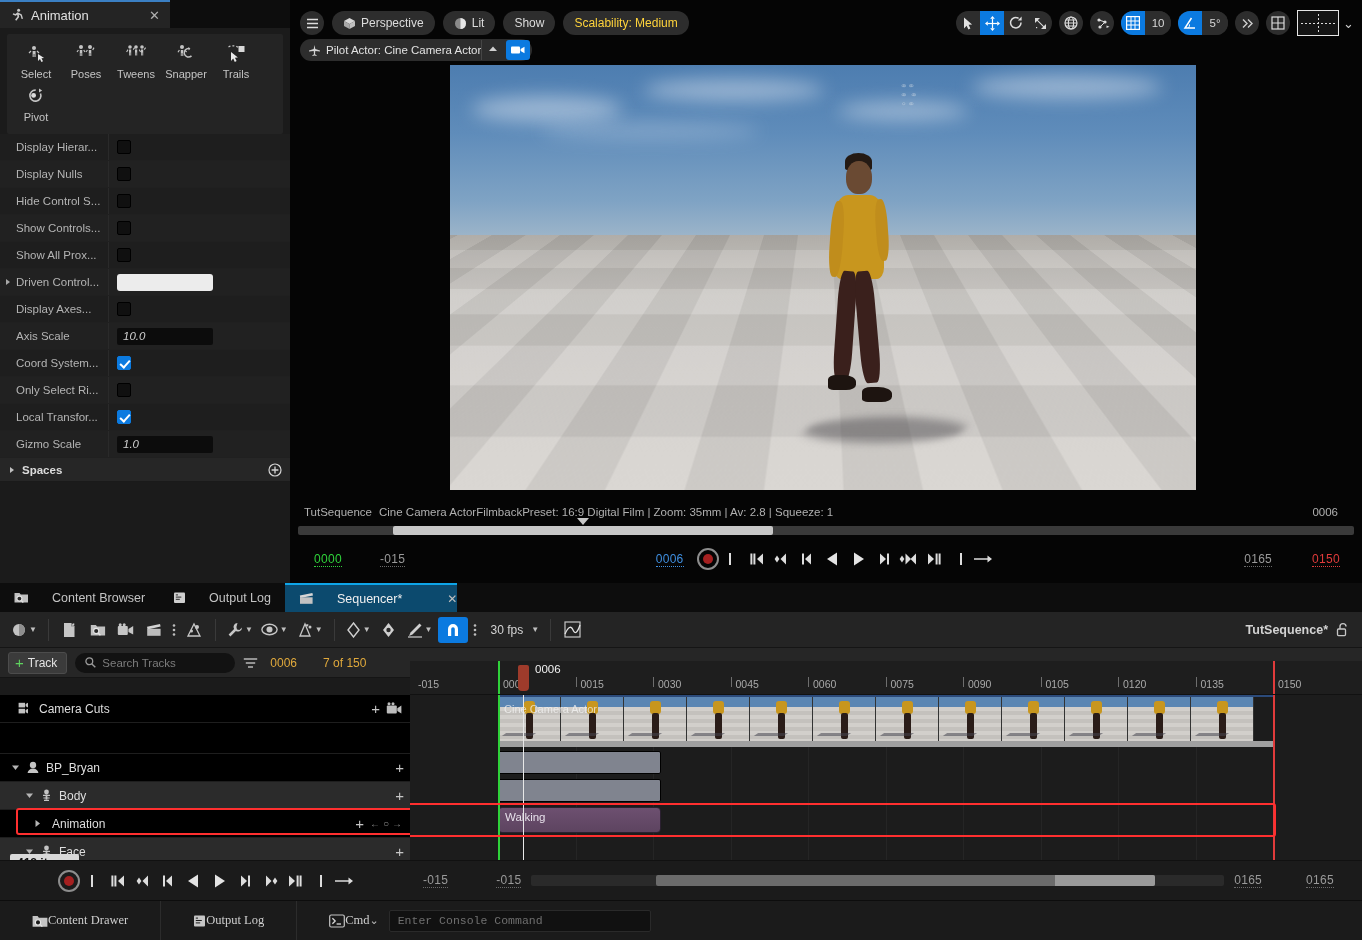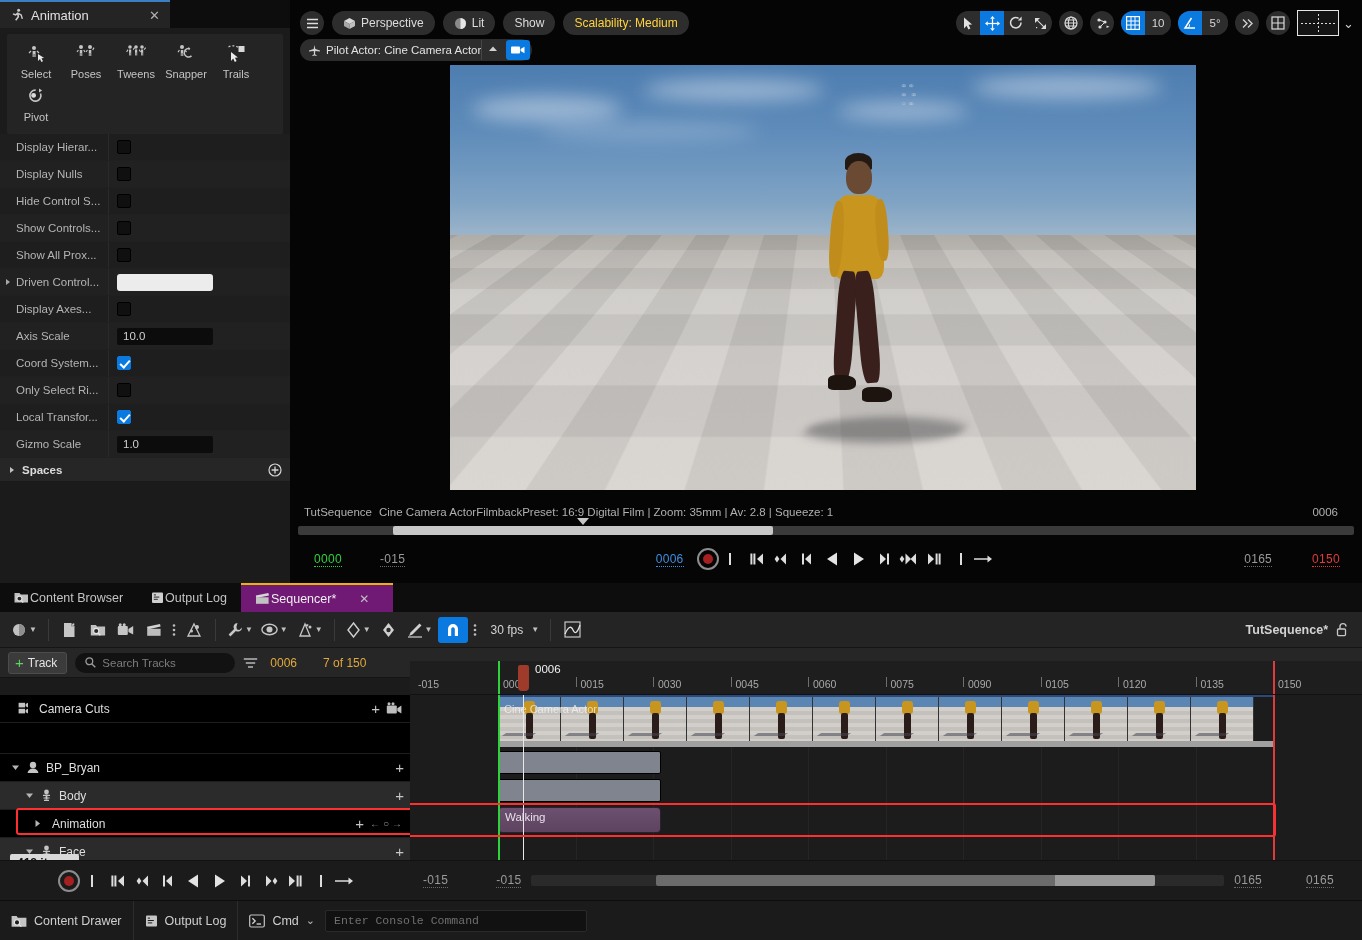--- a/index.html
+++ b/index.html
@@ -68,6 +68,7 @@
     width: 96px; height: 17px; background: #0c0c0c; border-radius: 2px;
     font-size: 11.5px; color: #cfcfcf; padding-left: 6px; line-height: 17px;
     cursor: text;
+    font-style: italic;
   }
   .whitefield {
     width: 96px; height: 17px; background: #ececec; border-radius: 3px; cursor: text;

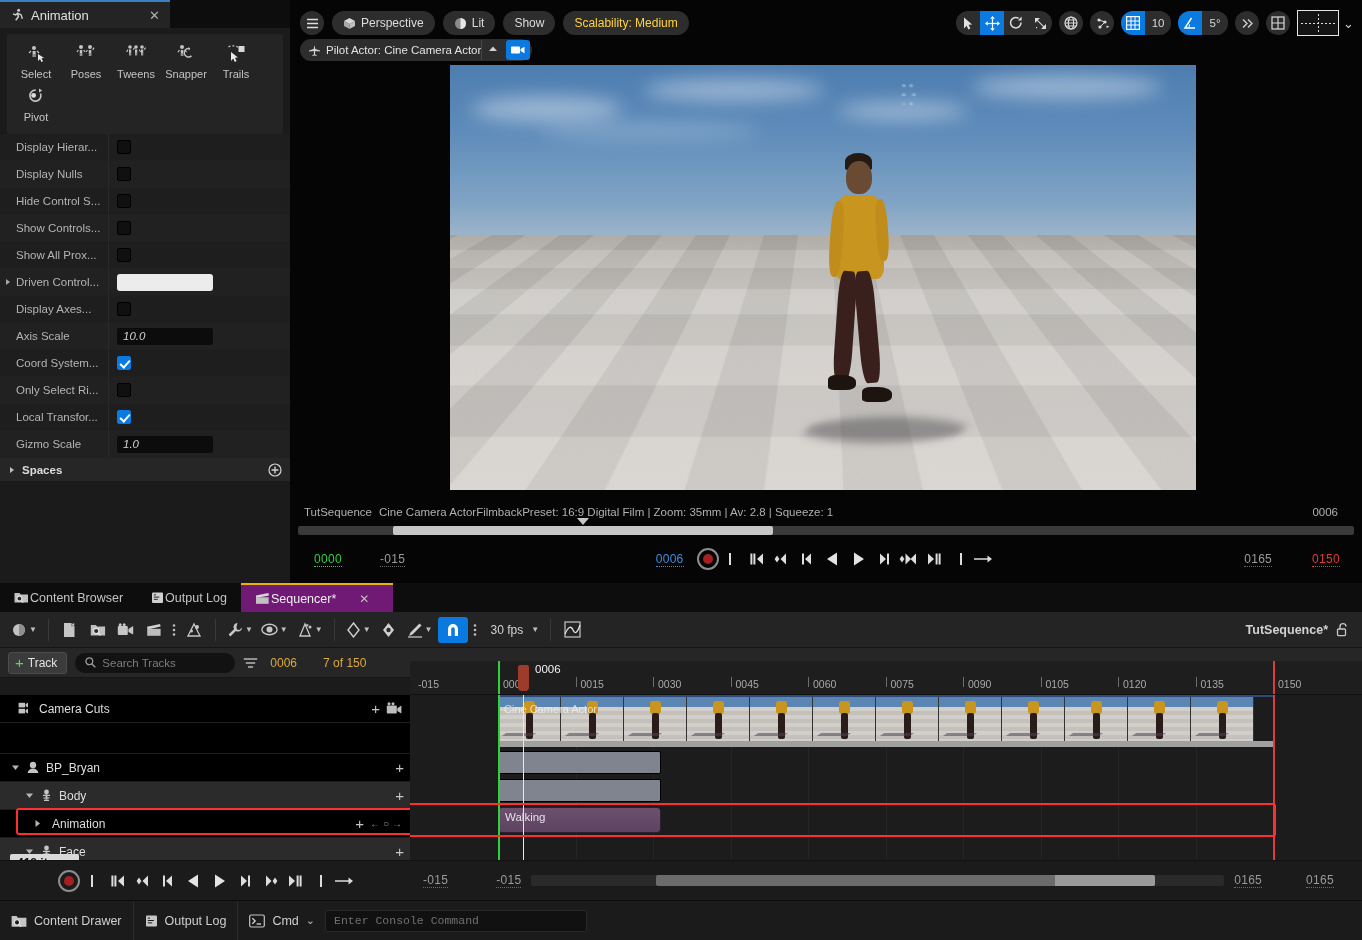--- a/index.html
+++ b/index.html
@@ -209,7 +209,7 @@
   }
   .seq-tabbar { height: 29px; background: #0d0d0d; display: flex; align-items: flex-end; }
   .seq-tab {
-    height: 29px; display: flex; align-items: center; gap: 1px; padding: 0 14px;
+    height: 29px; display: flex; align-items: center; gap: 23px; padding: 0 14px;
     font-size: 12.5px; color: #c4c4c4; cursor: pointer;
   }
   .seq-tab.active {

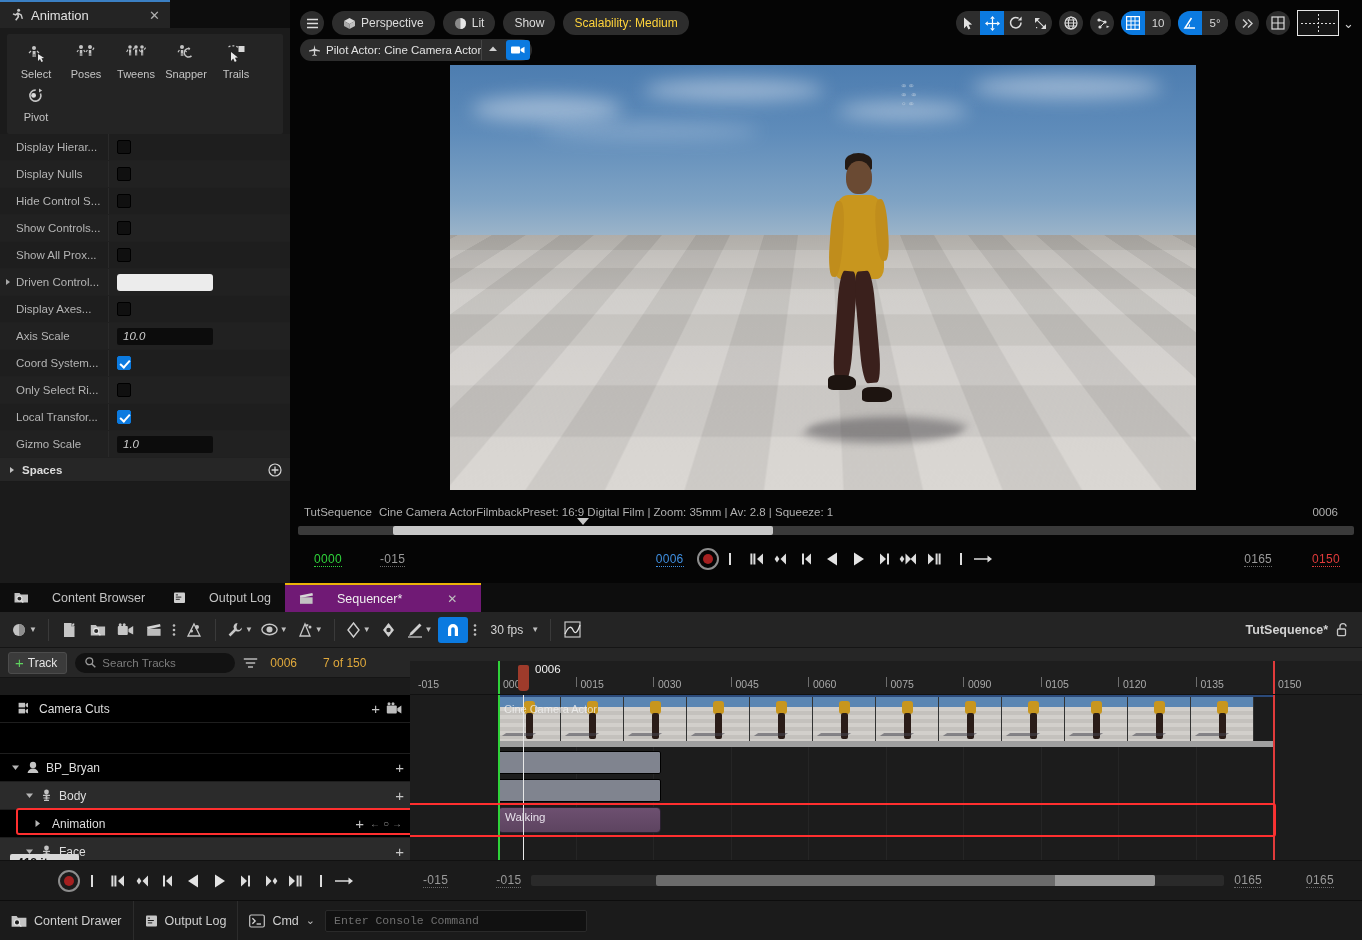--- a/index.html
+++ b/index.html
@@ -213,7 +213,7 @@
     font-size: 12.5px; color: #c4c4c4; cursor: pointer;
   }
   .seq-tab.active {
-    background: #701a75; border-top: 2px solid #eab308; color: #efefef; padding-right: 24px;
+    background: #0c4a6e; border-top: 2px solid #0ea5e9; color: #efefef; padding-right: 0;
   }
   .seq-toolbar {
     height: 36px; background: #242424; display: flex; align-items: center;

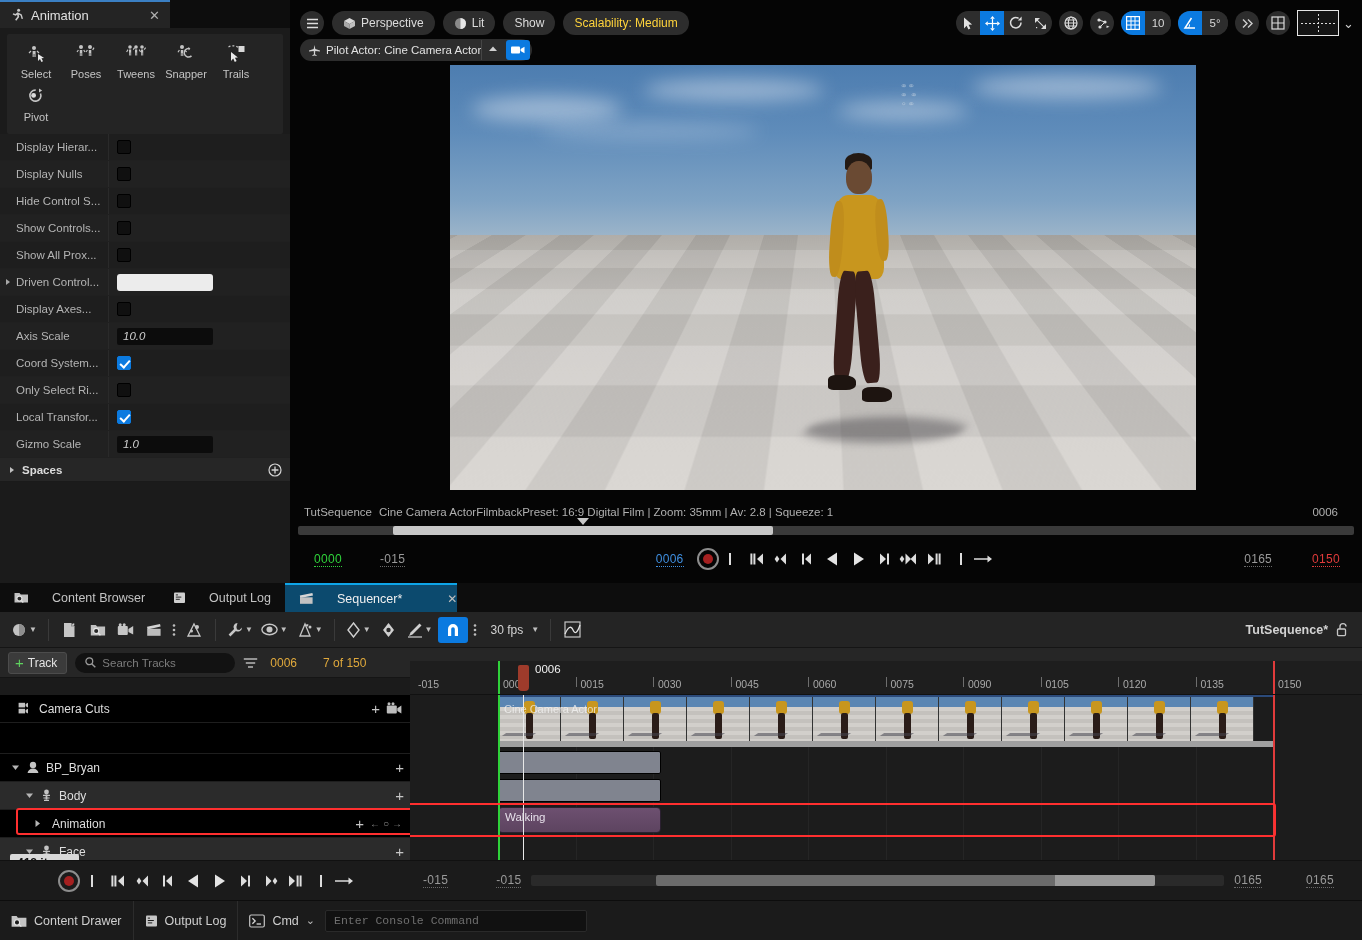--- a/index.html
+++ b/index.html
@@ -334,9 +334,10 @@
     border-top: 1px solid #0d0d0d;
   }
   .sb-btn {
-    height: 40px; display: flex; align-items: center; gap: 7px; padding: 0 11px;
+    height: 40px; display: flex; align-items: center; padding: 0 32px;
     font-size: 12.5px; color: #cfcfcf; cursor: pointer;
     border-right: 1px solid #2c2c2c;
+    font-family: Liberation Serif, serif;
   }
   .cmdfield {
     flex: 1; max-width: 262px; height: 22px; background: #111; border: 1px solid #2a2a2a;

